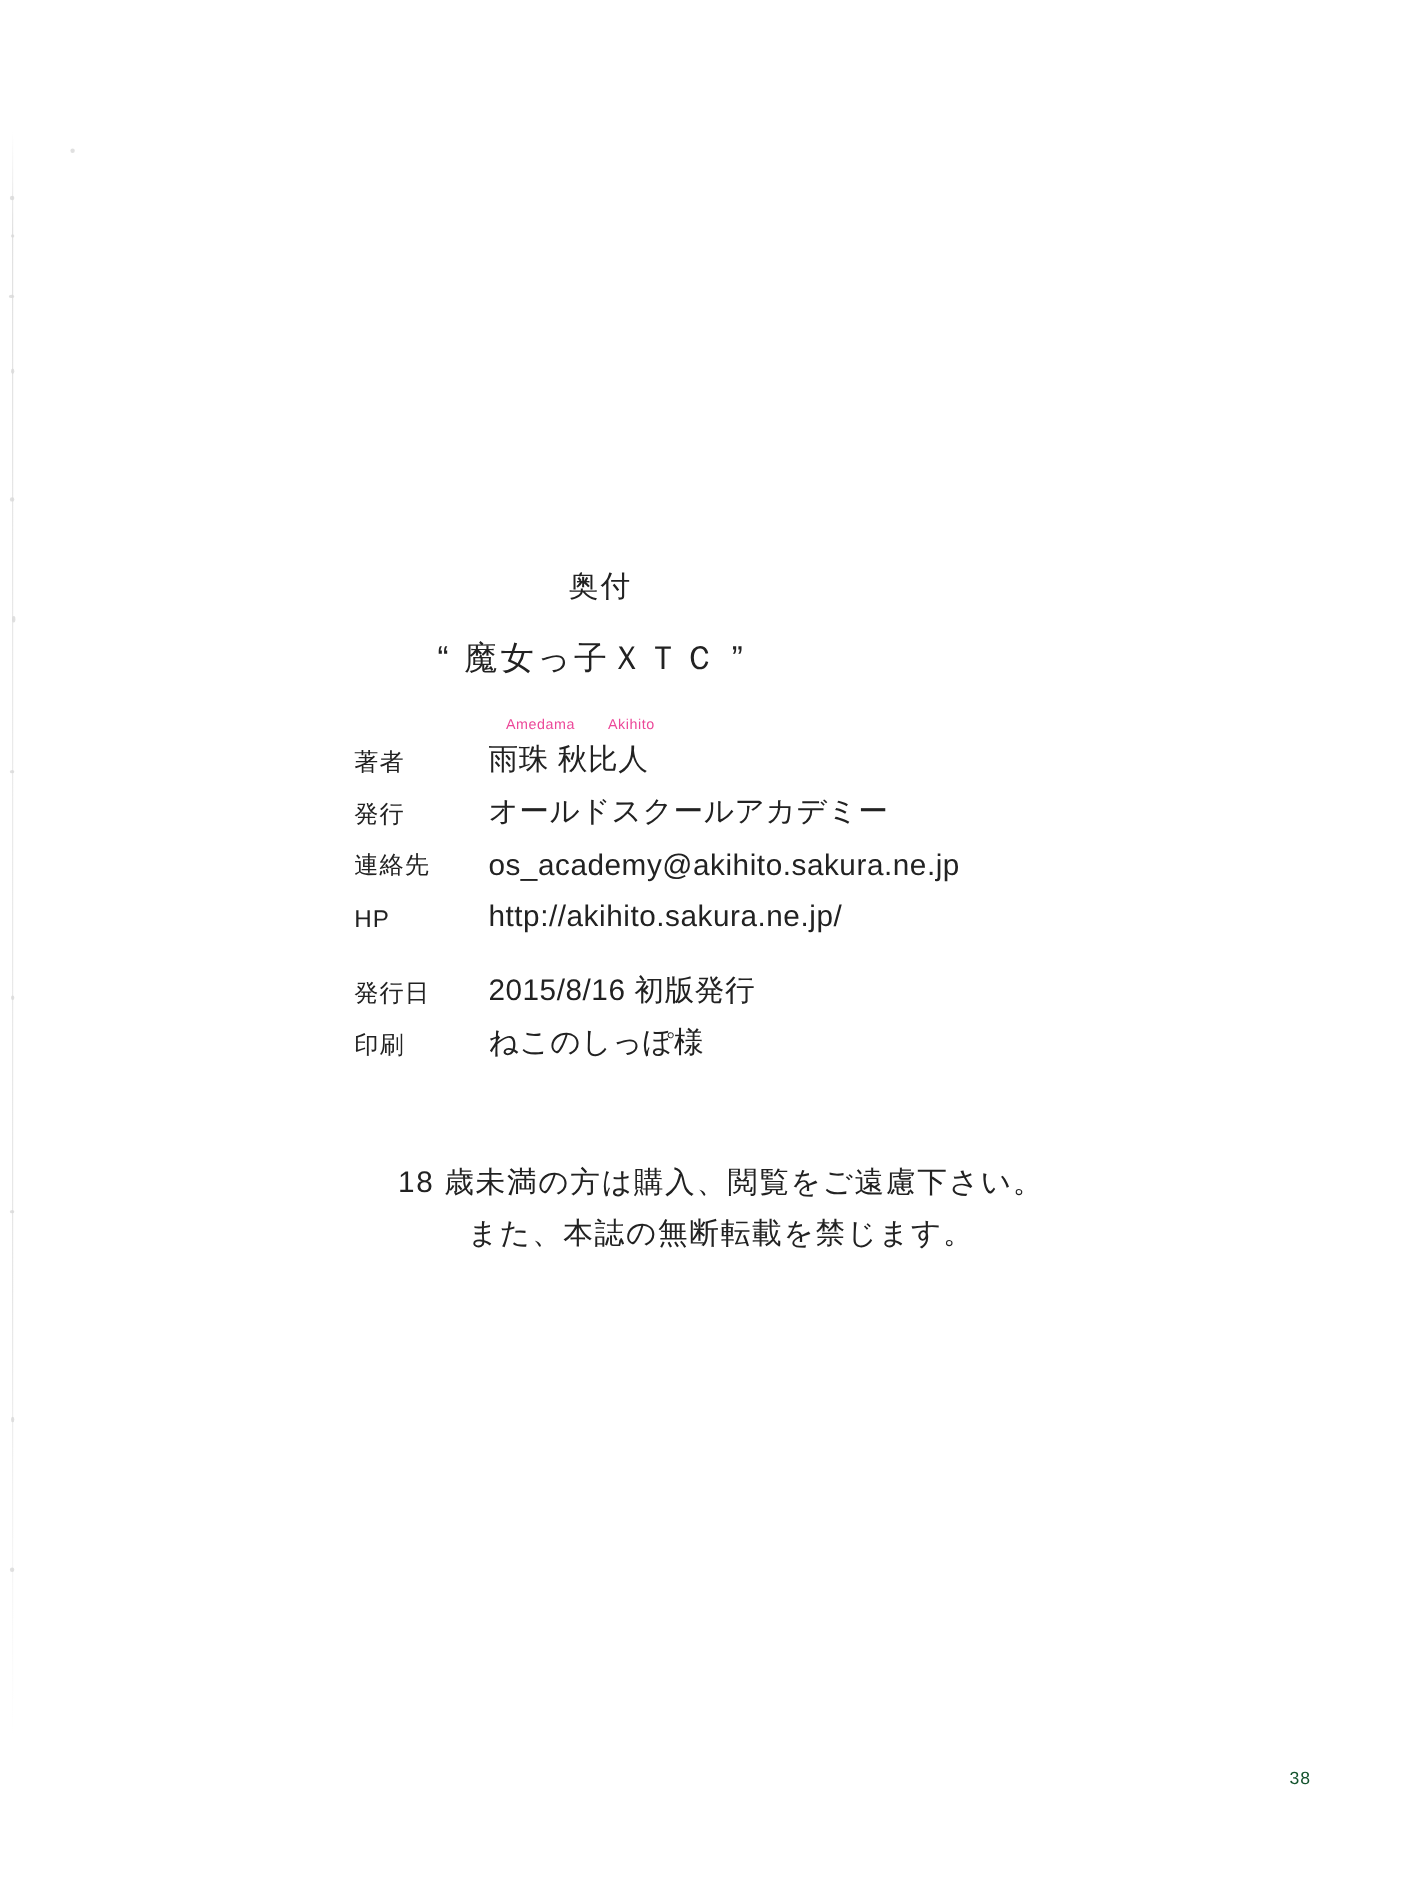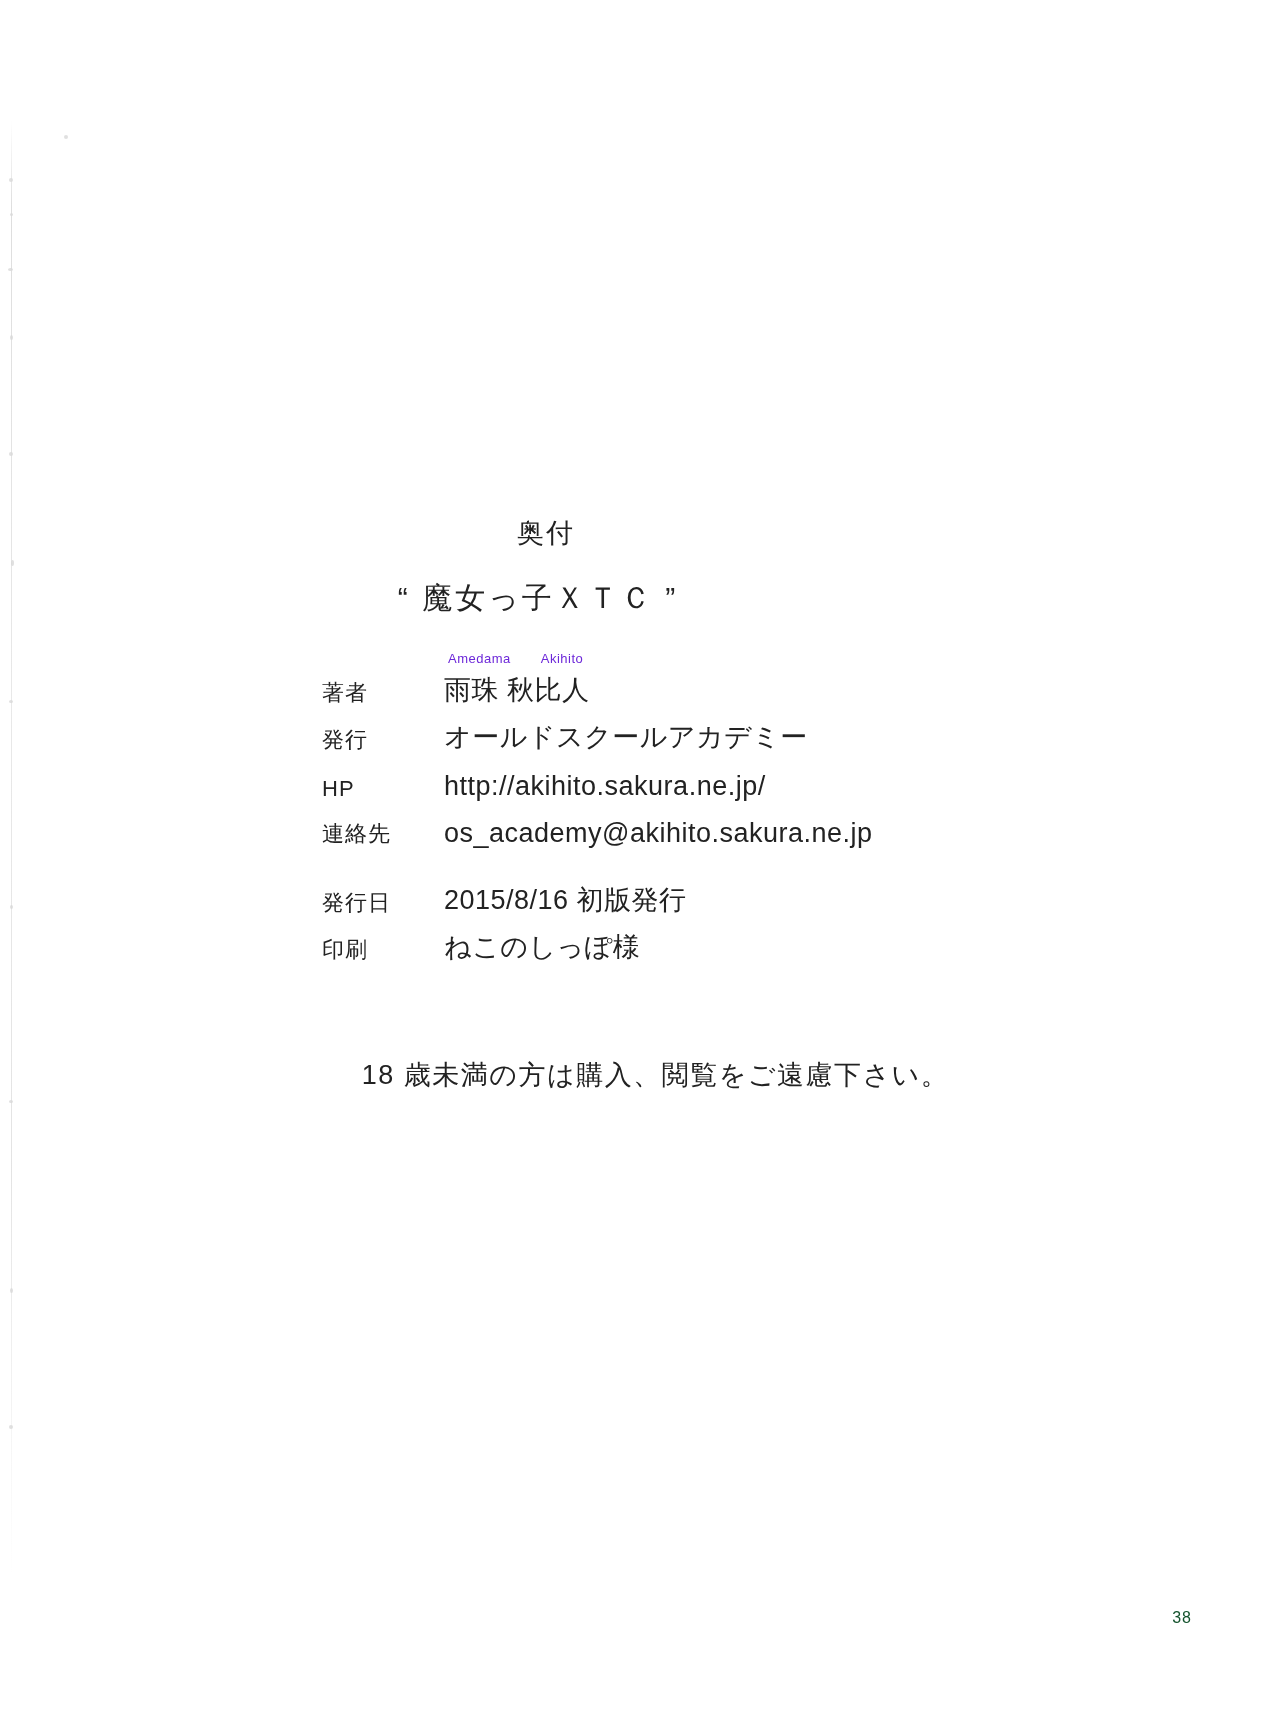--- a/index.html
+++ b/index.html
@@ -110,10 +110,10 @@
   .ruby-line {
     position: absolute;
     top: -21px;
-    left: 4px;
+    left: 16px;
     width: 100%;
     font-size: 13px;
-    color: #6d28d9;
+    color: #ec4899;
     letter-spacing: 0.5px;
     white-space: nowrap;
     display: flex;

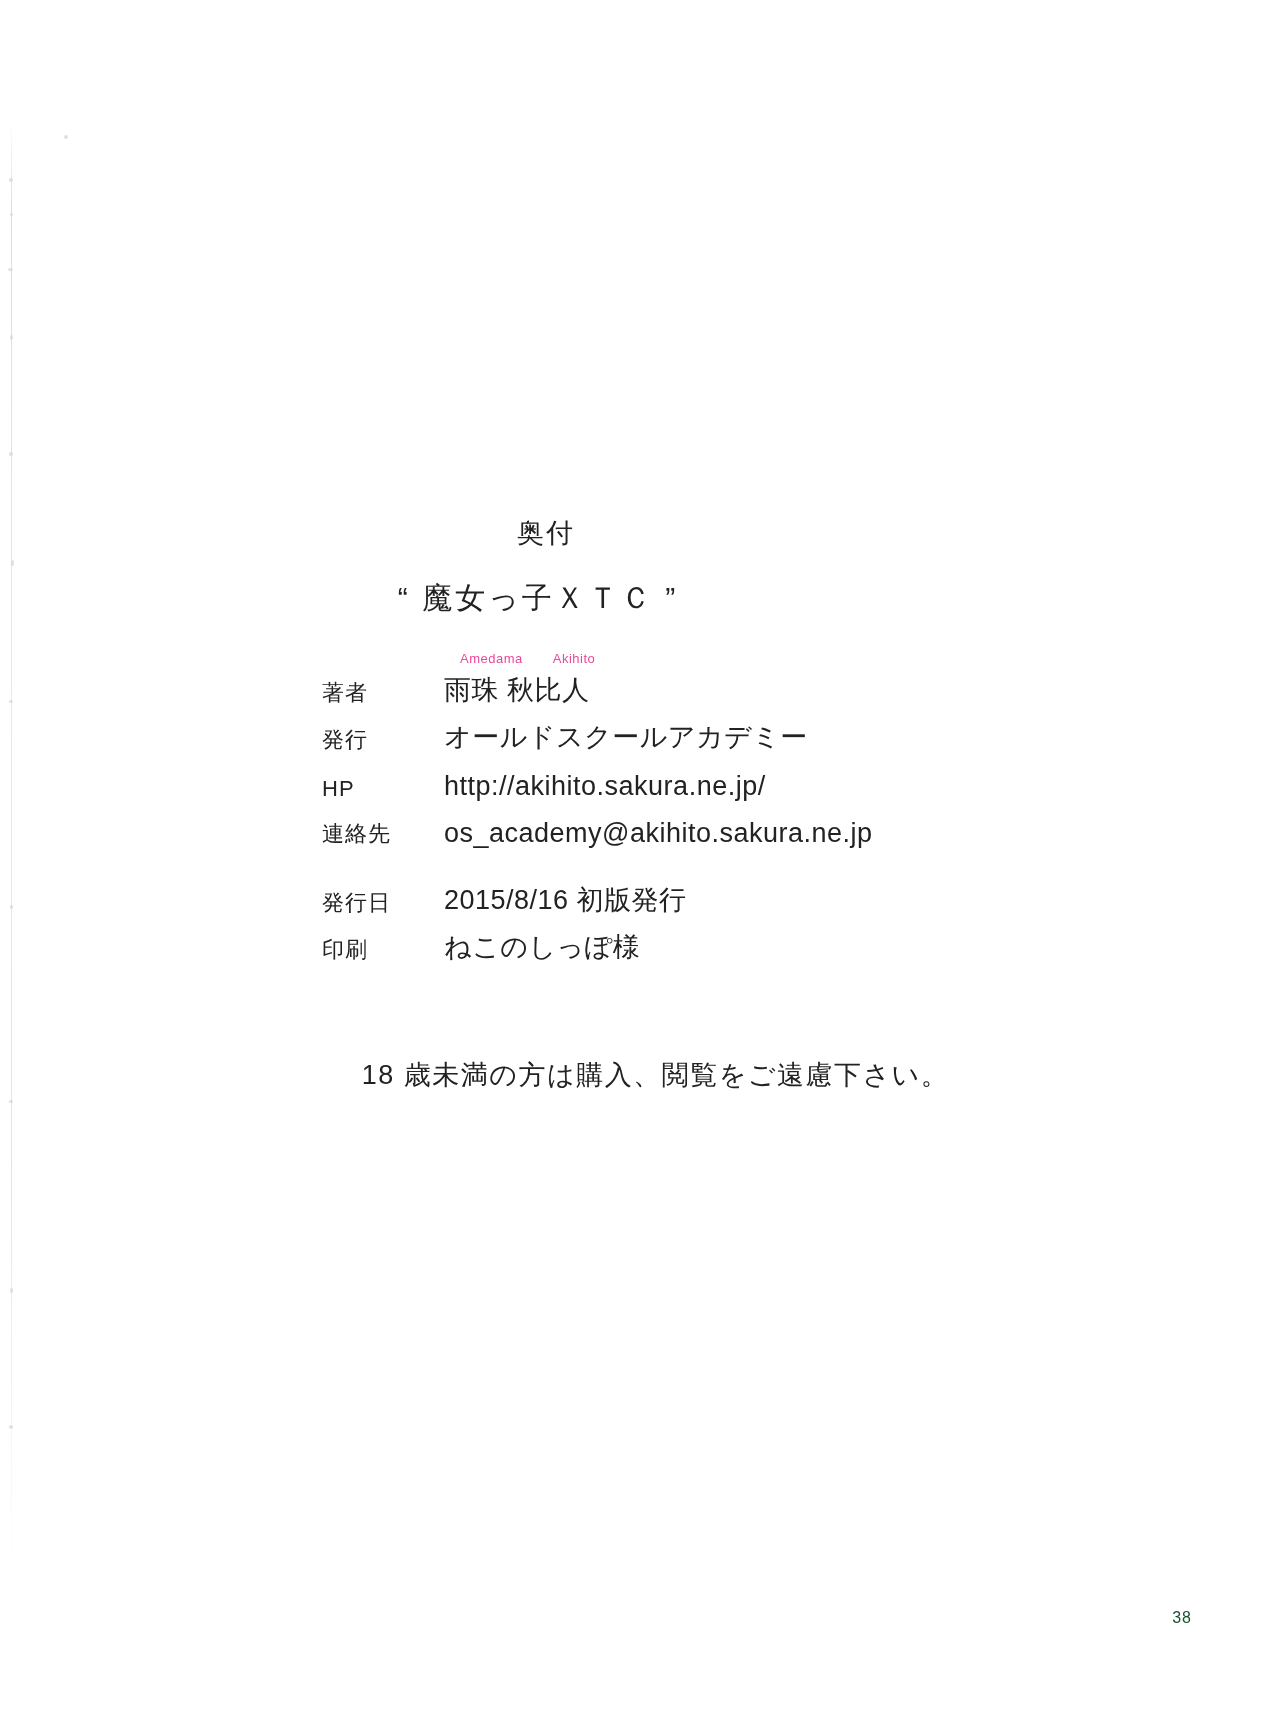--- a/index.html
+++ b/index.html
@@ -197,13 +197,13 @@
     </div>
 
     <div class="info-row">
+      <div class="info-label">連絡先</div>
+      <div class="info-value">os_academy@akihito.sakura.ne.jp</div>
+    </div>
+
+    <div class="info-row">
       <div class="info-label">HP</div>
       <div class="info-value">http://akihito.sakura.ne.jp/</div>
-    </div>
-
-    <div class="info-row">
-      <div class="info-label">連絡先</div>
-      <div class="info-value">os_academy@akihito.sakura.ne.jp</div>
     </div>
 
   </div>

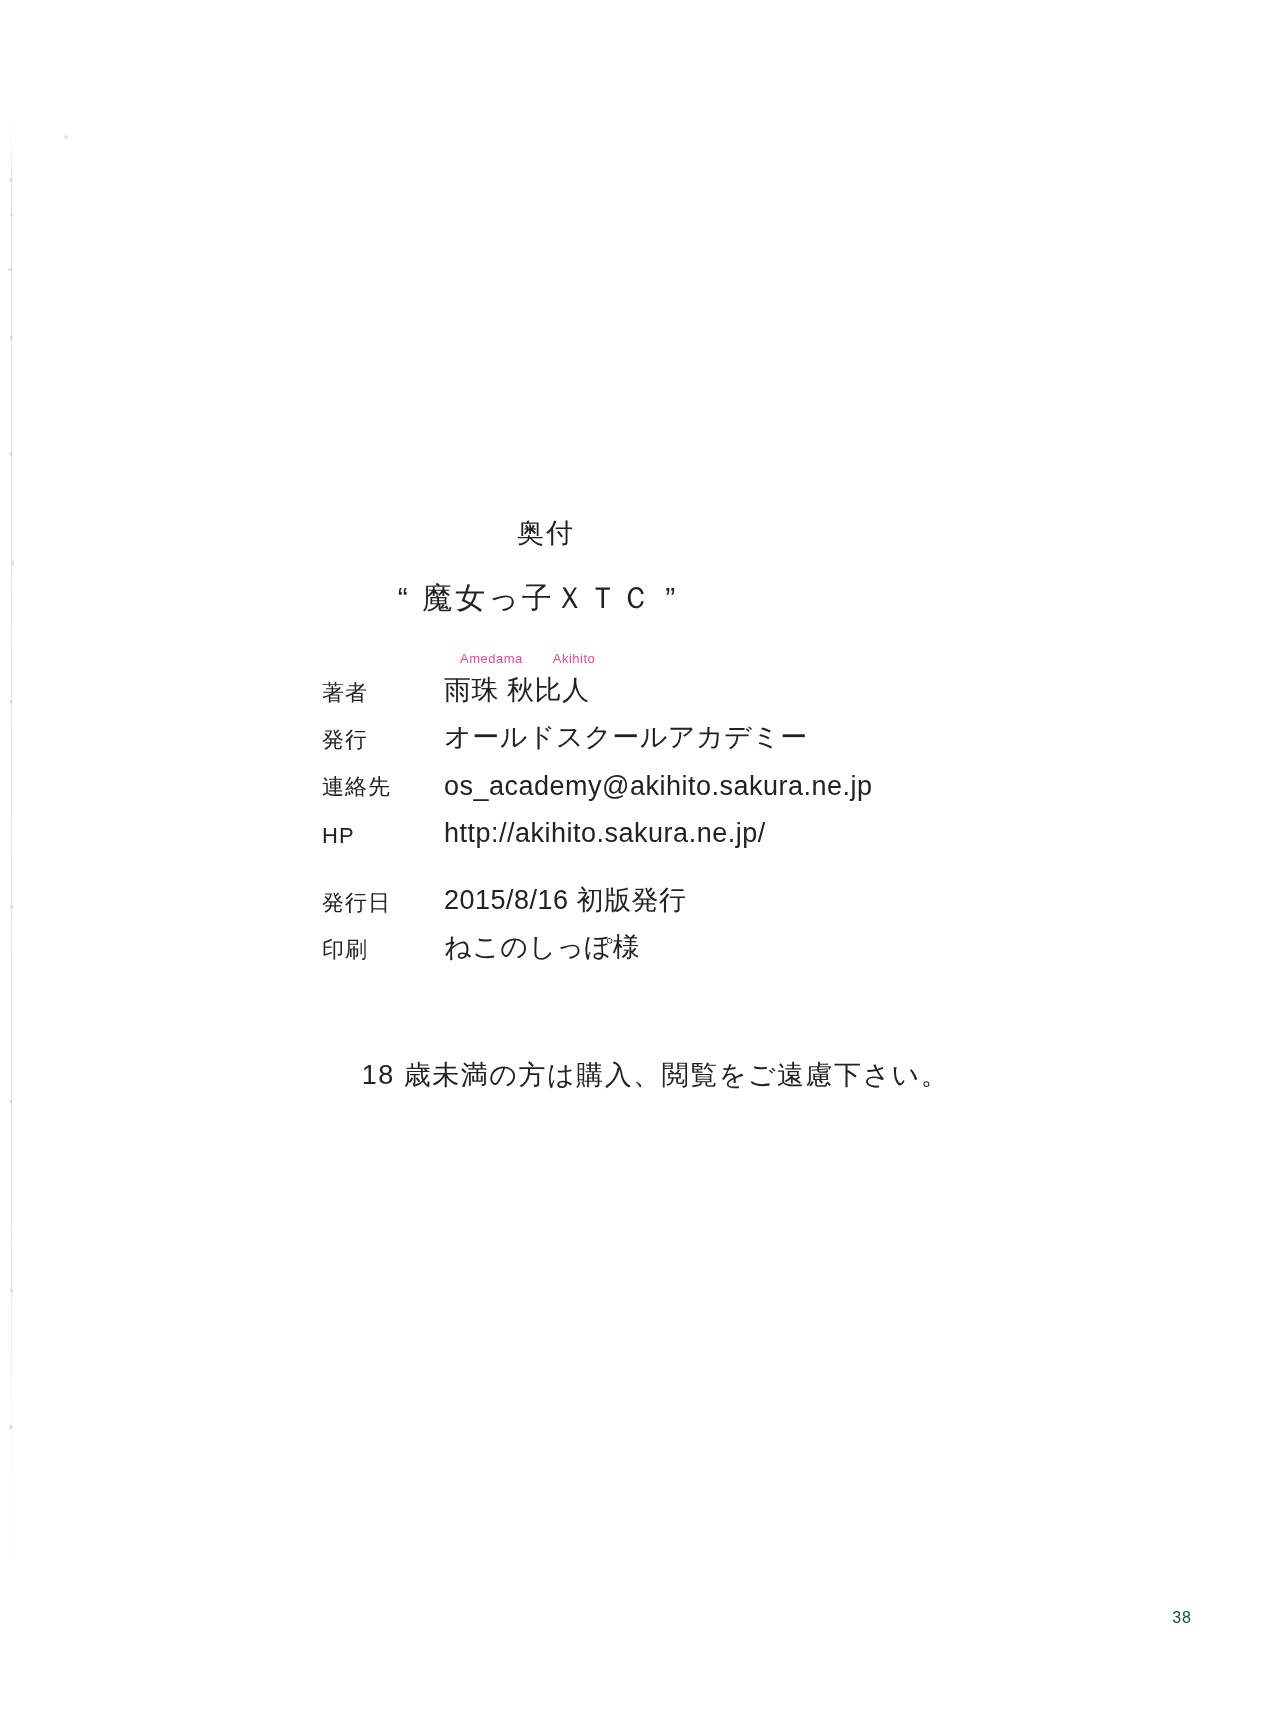--- a/index.html
+++ b/index.html
@@ -224,6 +224,7 @@
 
   <div class="notice">
     <div class="notice-line">18 歳未満の方は購入、閲覧をご遠慮下さい。</div>
+    <div class="notice-line">また、本誌の無断転載を禁じます。</div>
   </div>
 
 </div>

